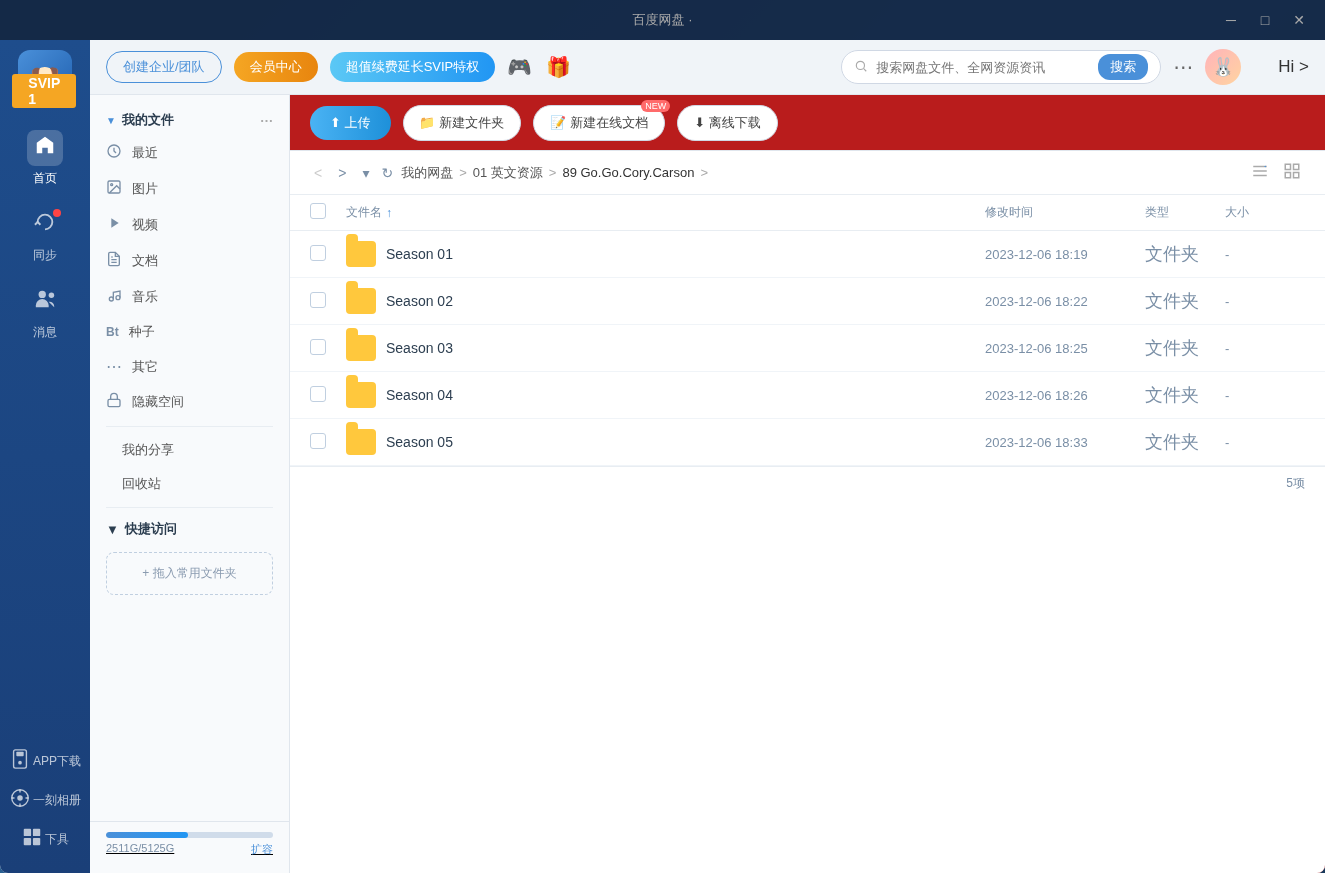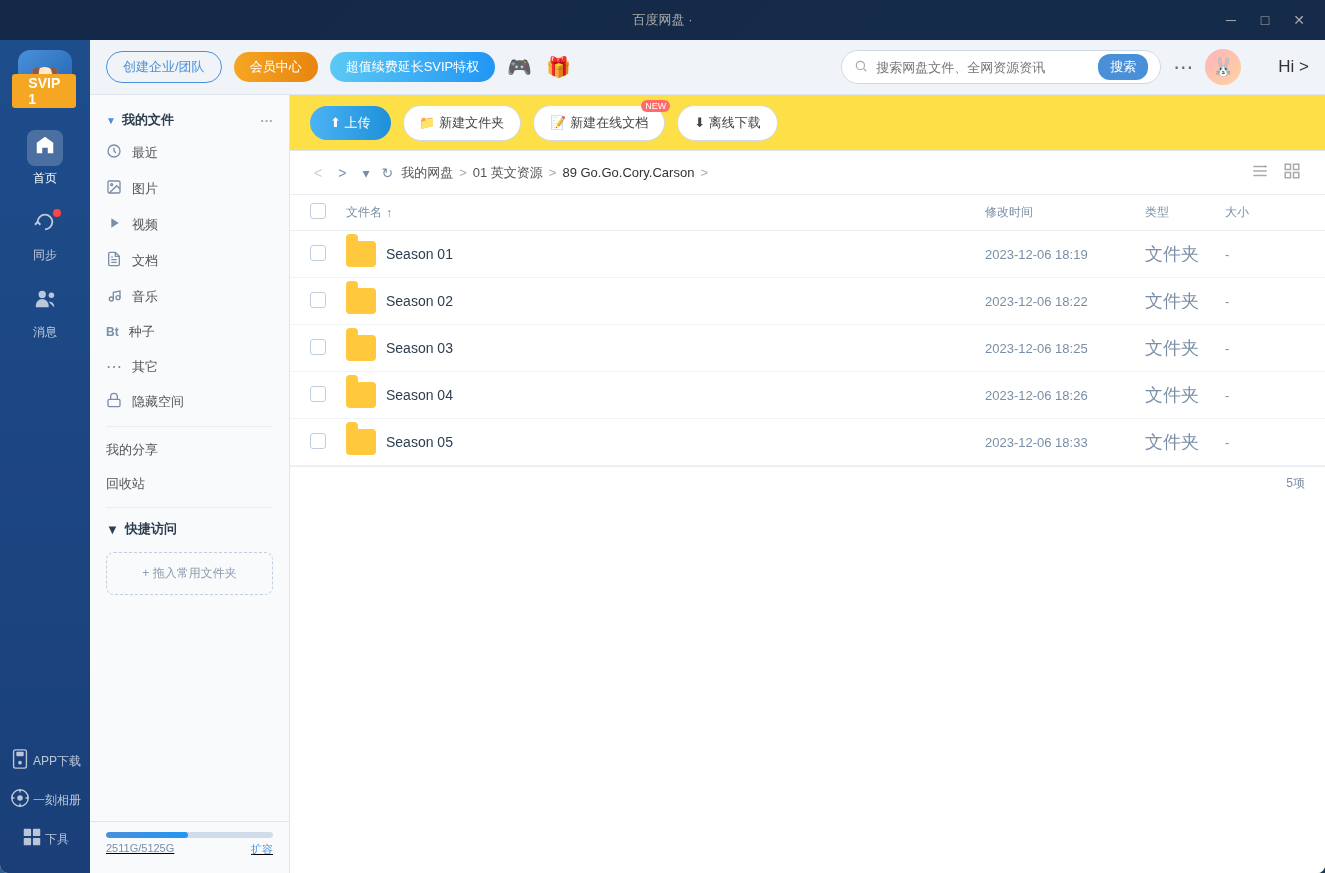--- a/index.html
+++ b/index.html
@@ -122,7 +122,7 @@
       flex: 1;
       display: flex;
       flex-direction: column;
-      background: #fde047;
+      background: #b91c1c;
     }
     
     .top-bar {

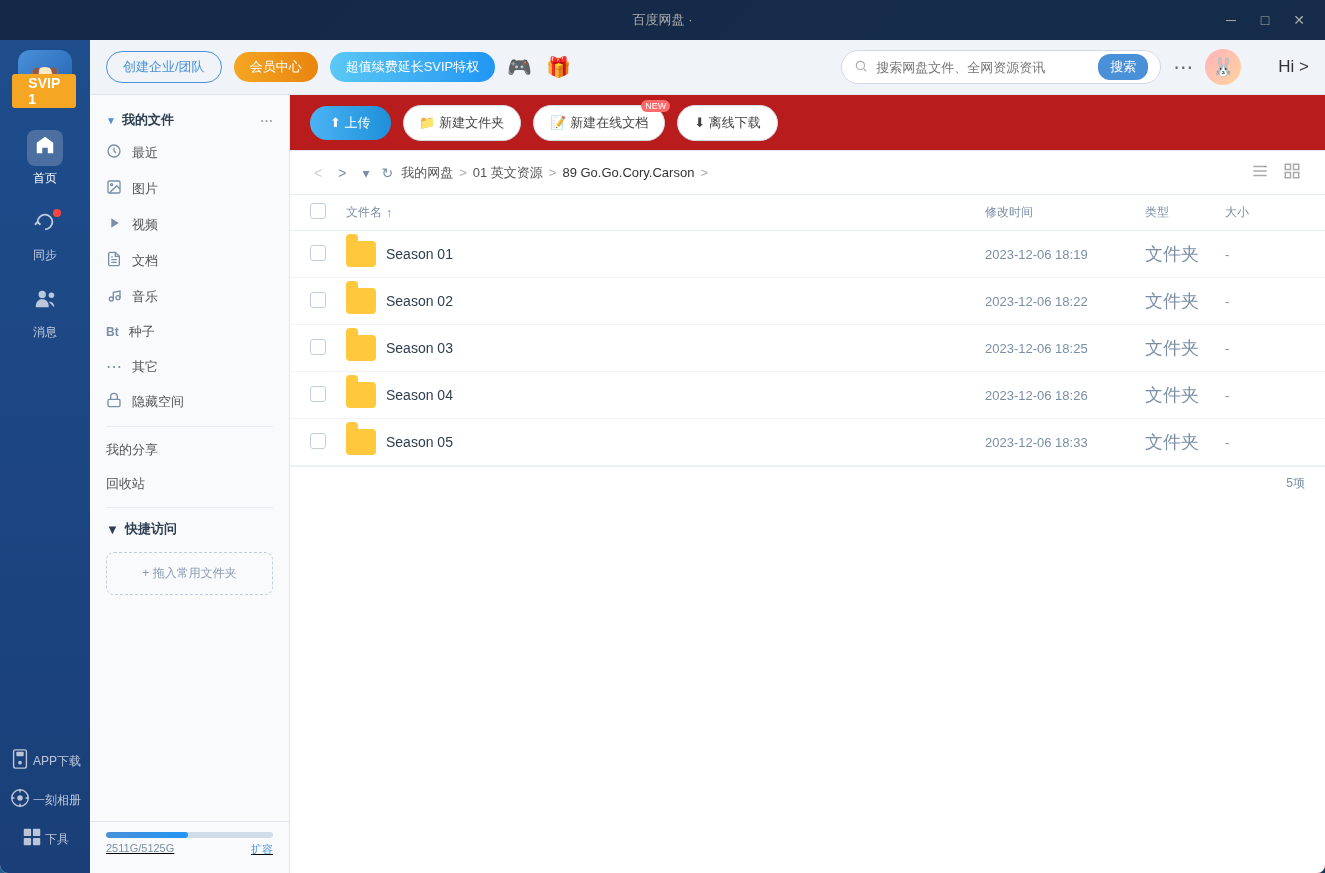--- a/index.html
+++ b/index.html
@@ -261,7 +261,7 @@
       margin: 6px 16px;
     }
     .sidebar-plain-item {
-      padding: 8px 16px;
+      padding: 8px 32px;
       font-size: 13px;
       color: #555;
       cursor: pointer;

